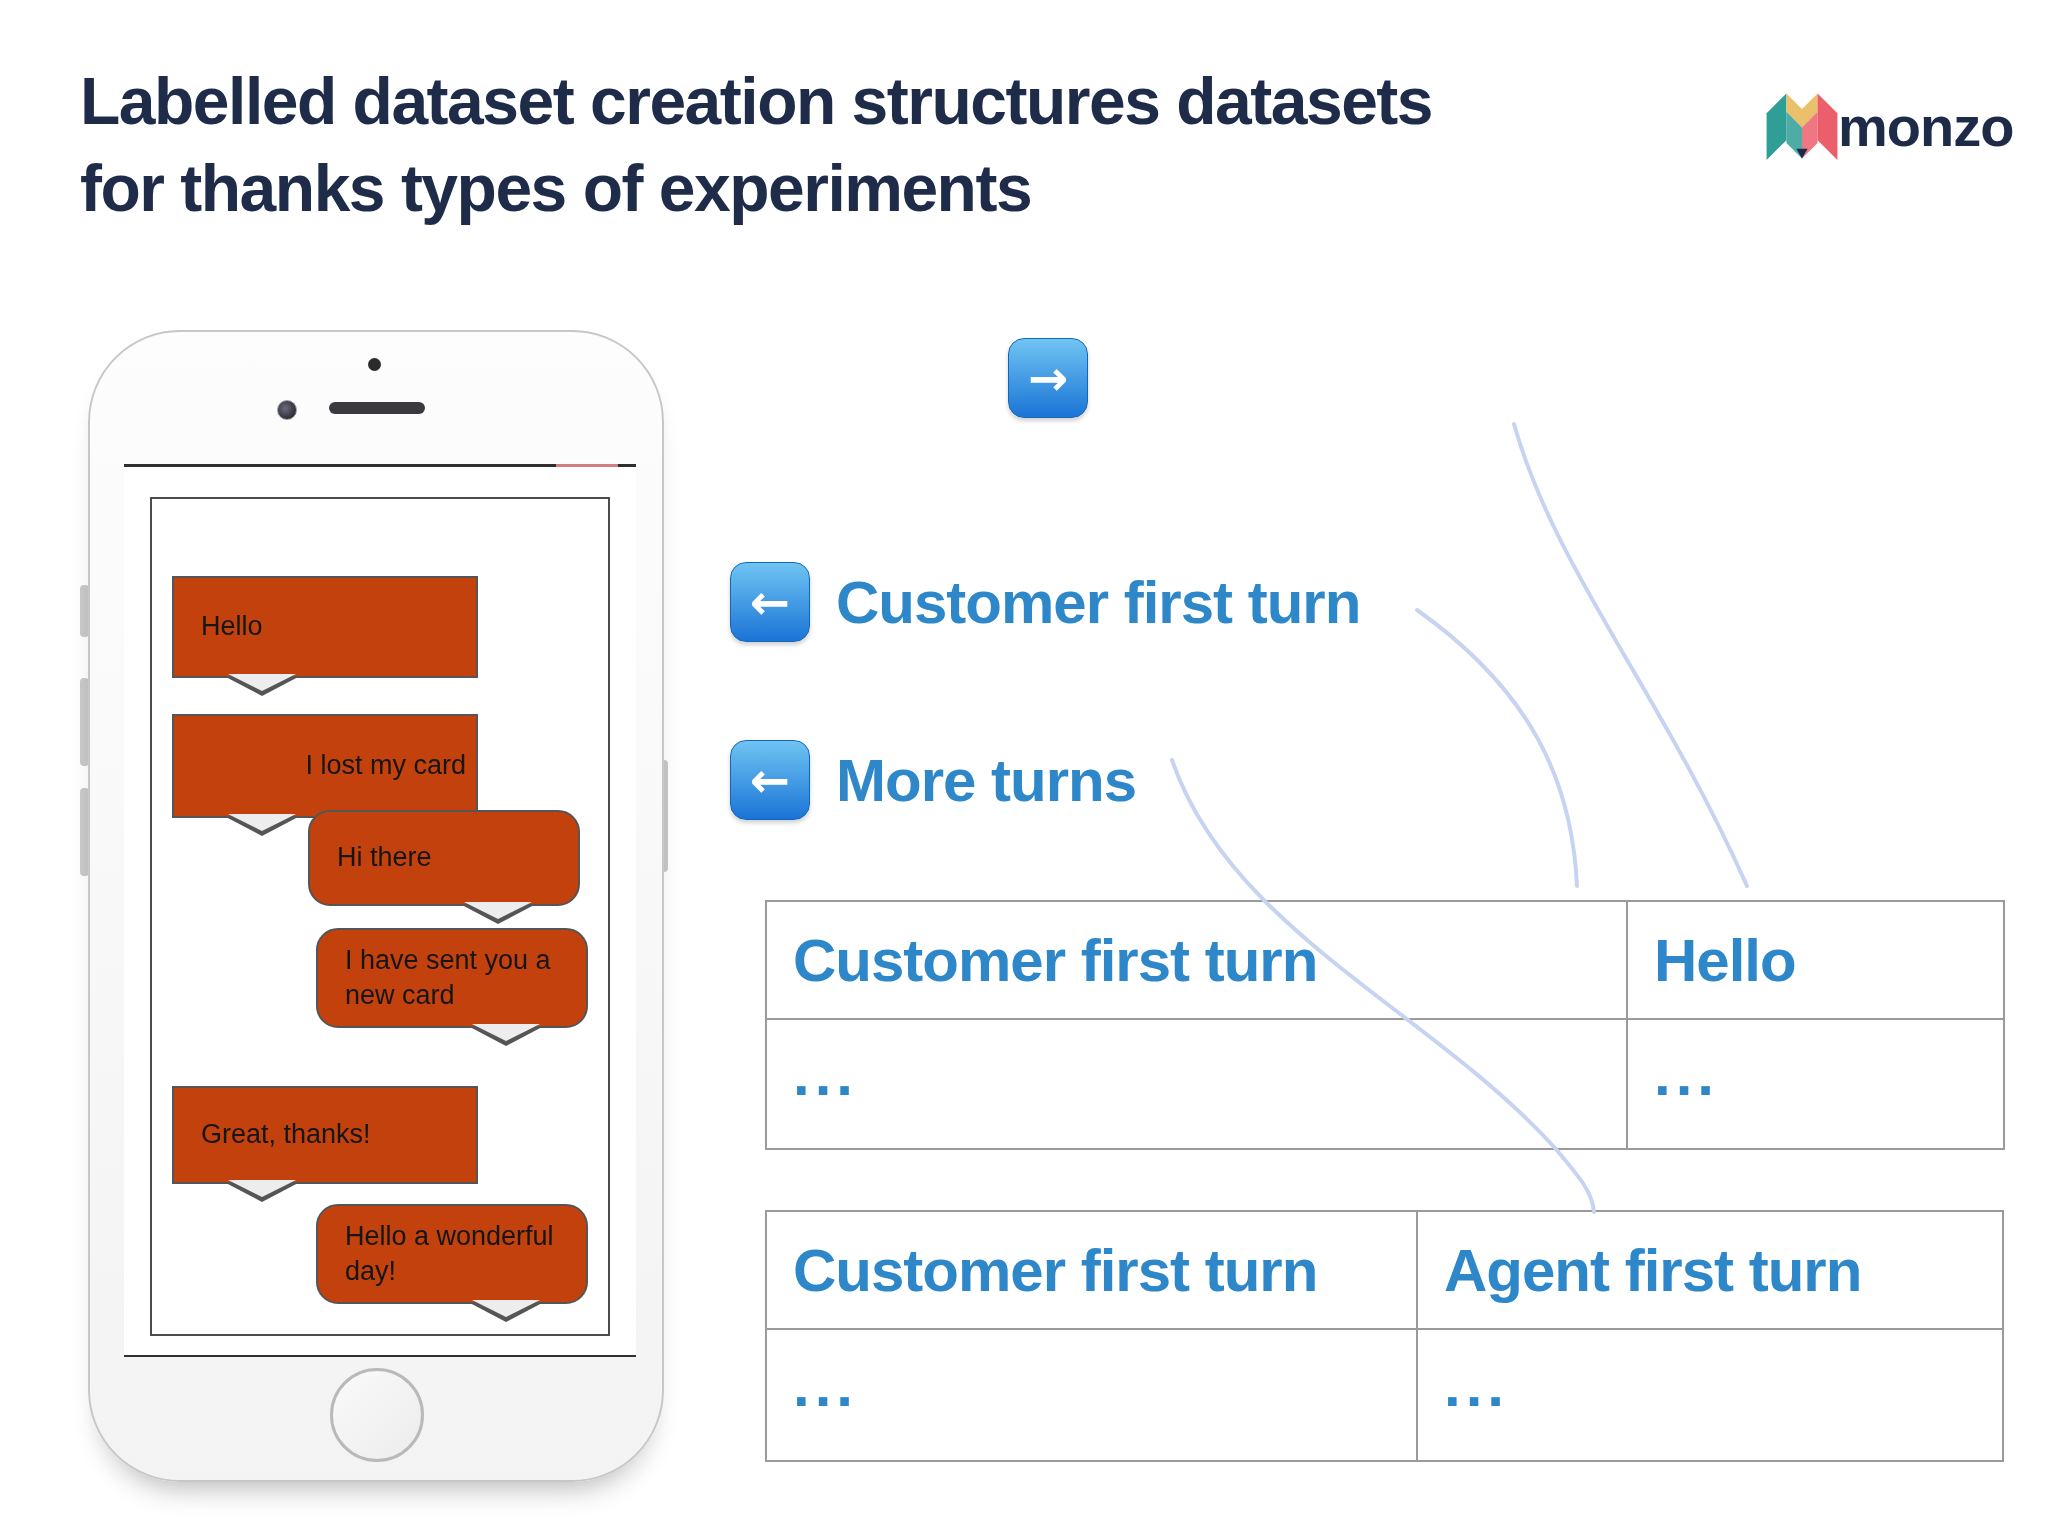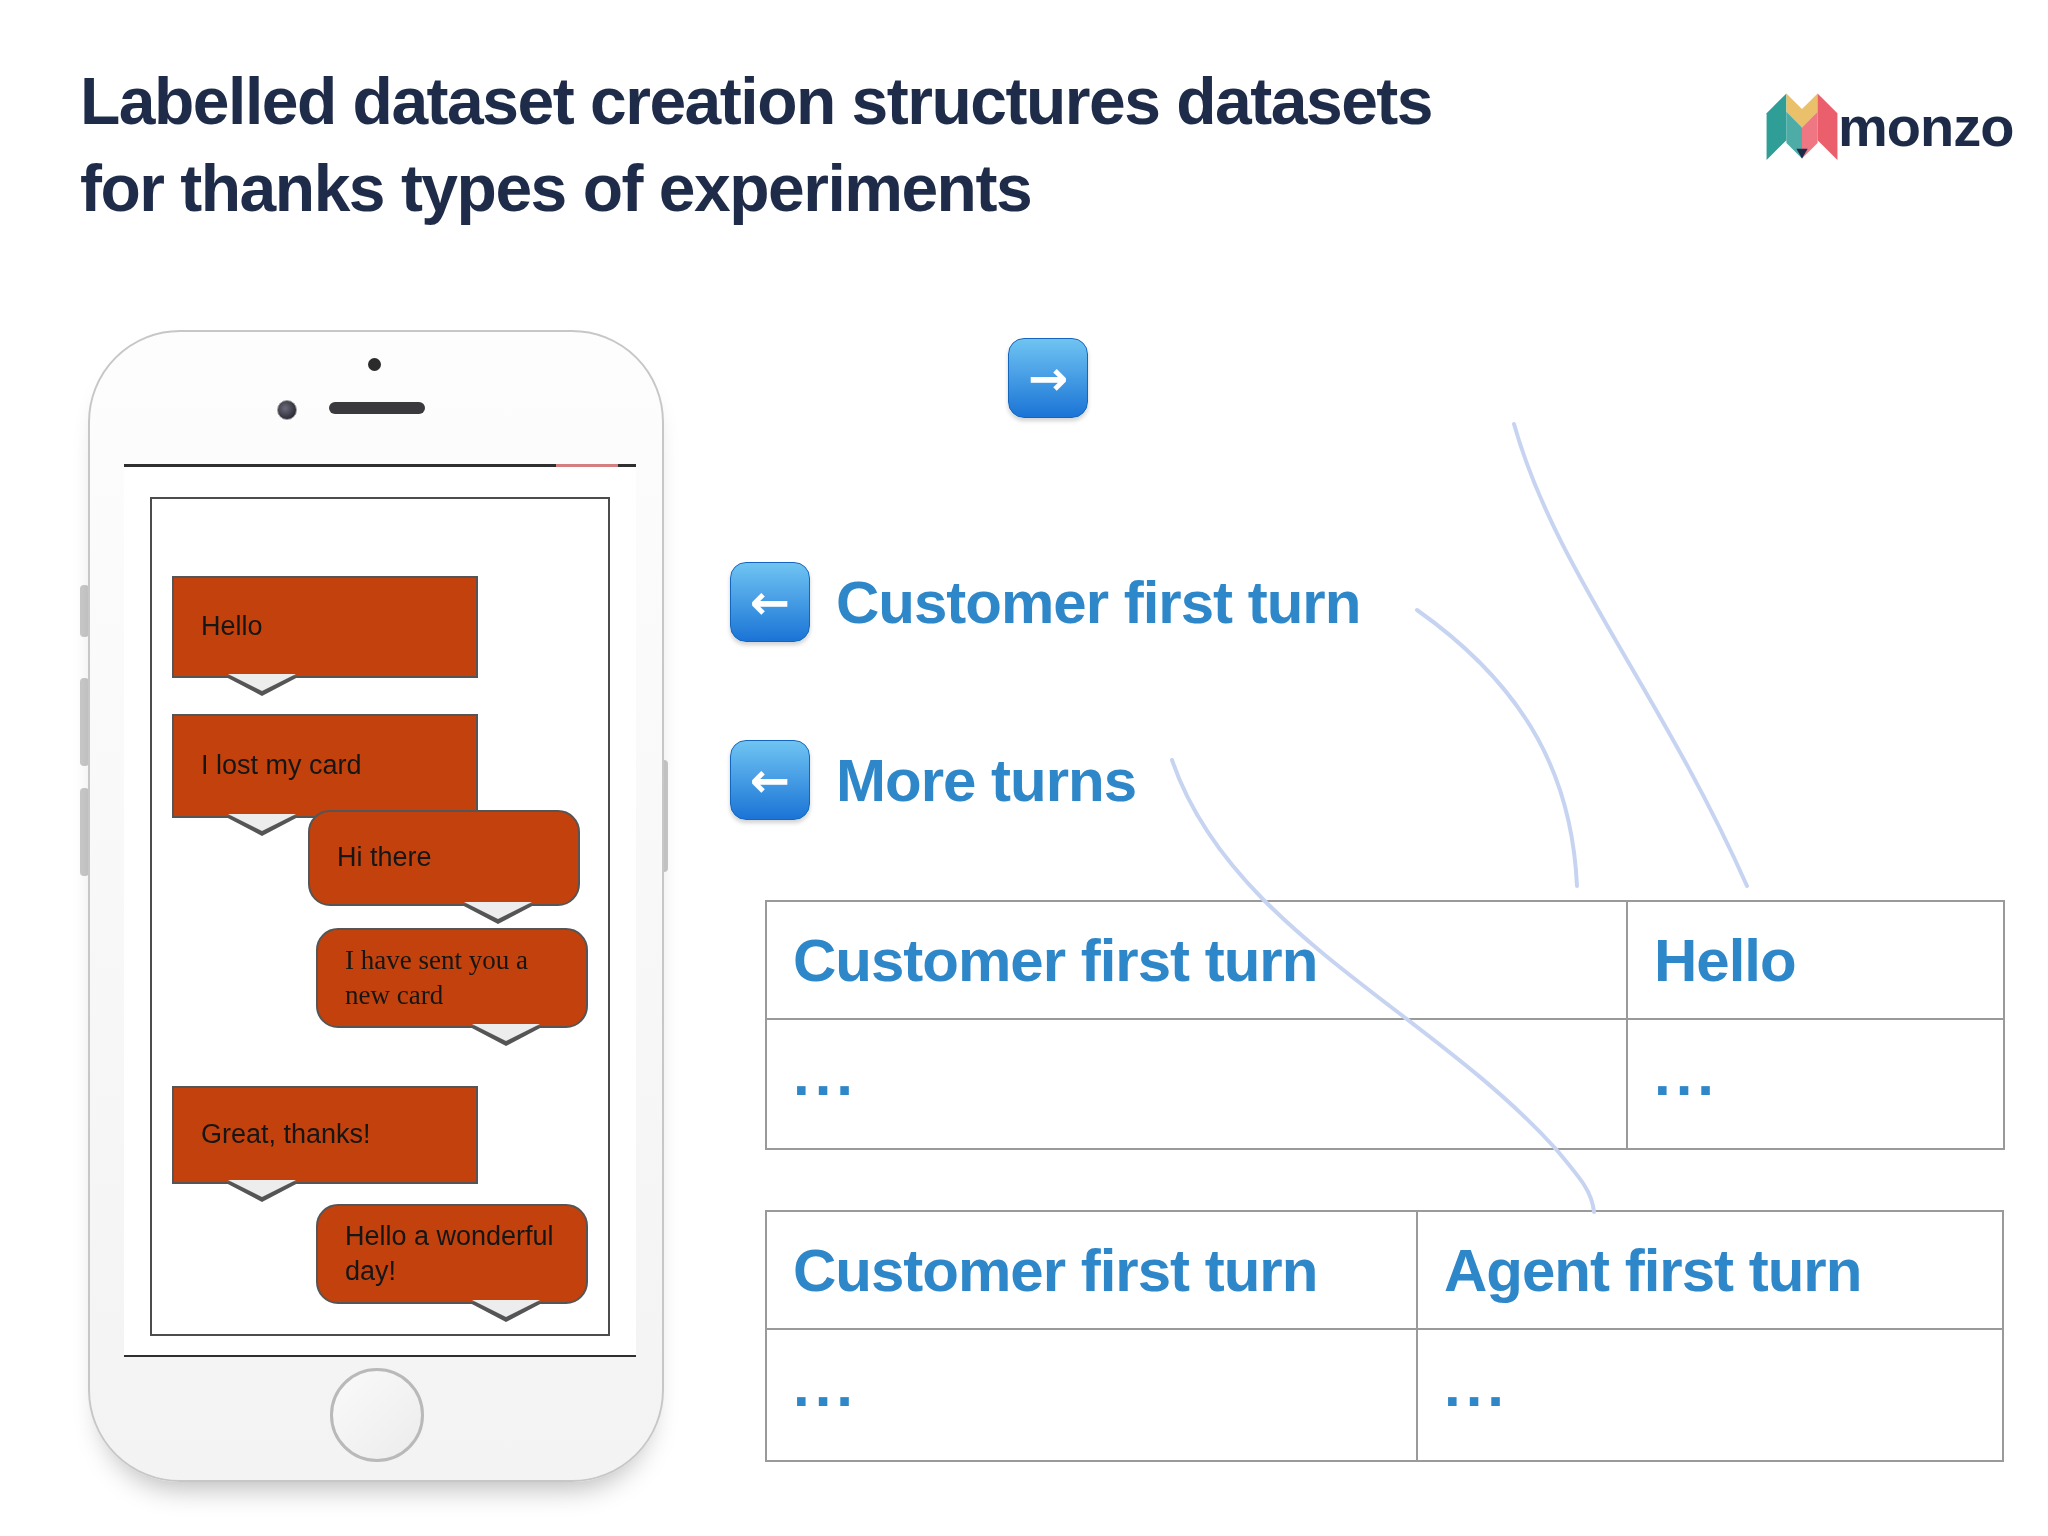--- a/index.html
+++ b/index.html
@@ -108,7 +108,7 @@
   <div class="bubble cust tail tail-l" style="left:20px;top:77px;height:98px;">
     <span class="txt">Hello</span>
   </div>
-  <div class="bubble cust tail tail-l" style="left:20px;top:215px;height:100px;">
+  <div class="bubble cust tail tail-l" style="left:20px;top:215px;height:100px;justify-content:flex-end;">
     <span class="txt">I lost my card</span>
   </div>
   <div class="bubble agent tail tail-r" style="left:156px;top:311px;height:92px;">

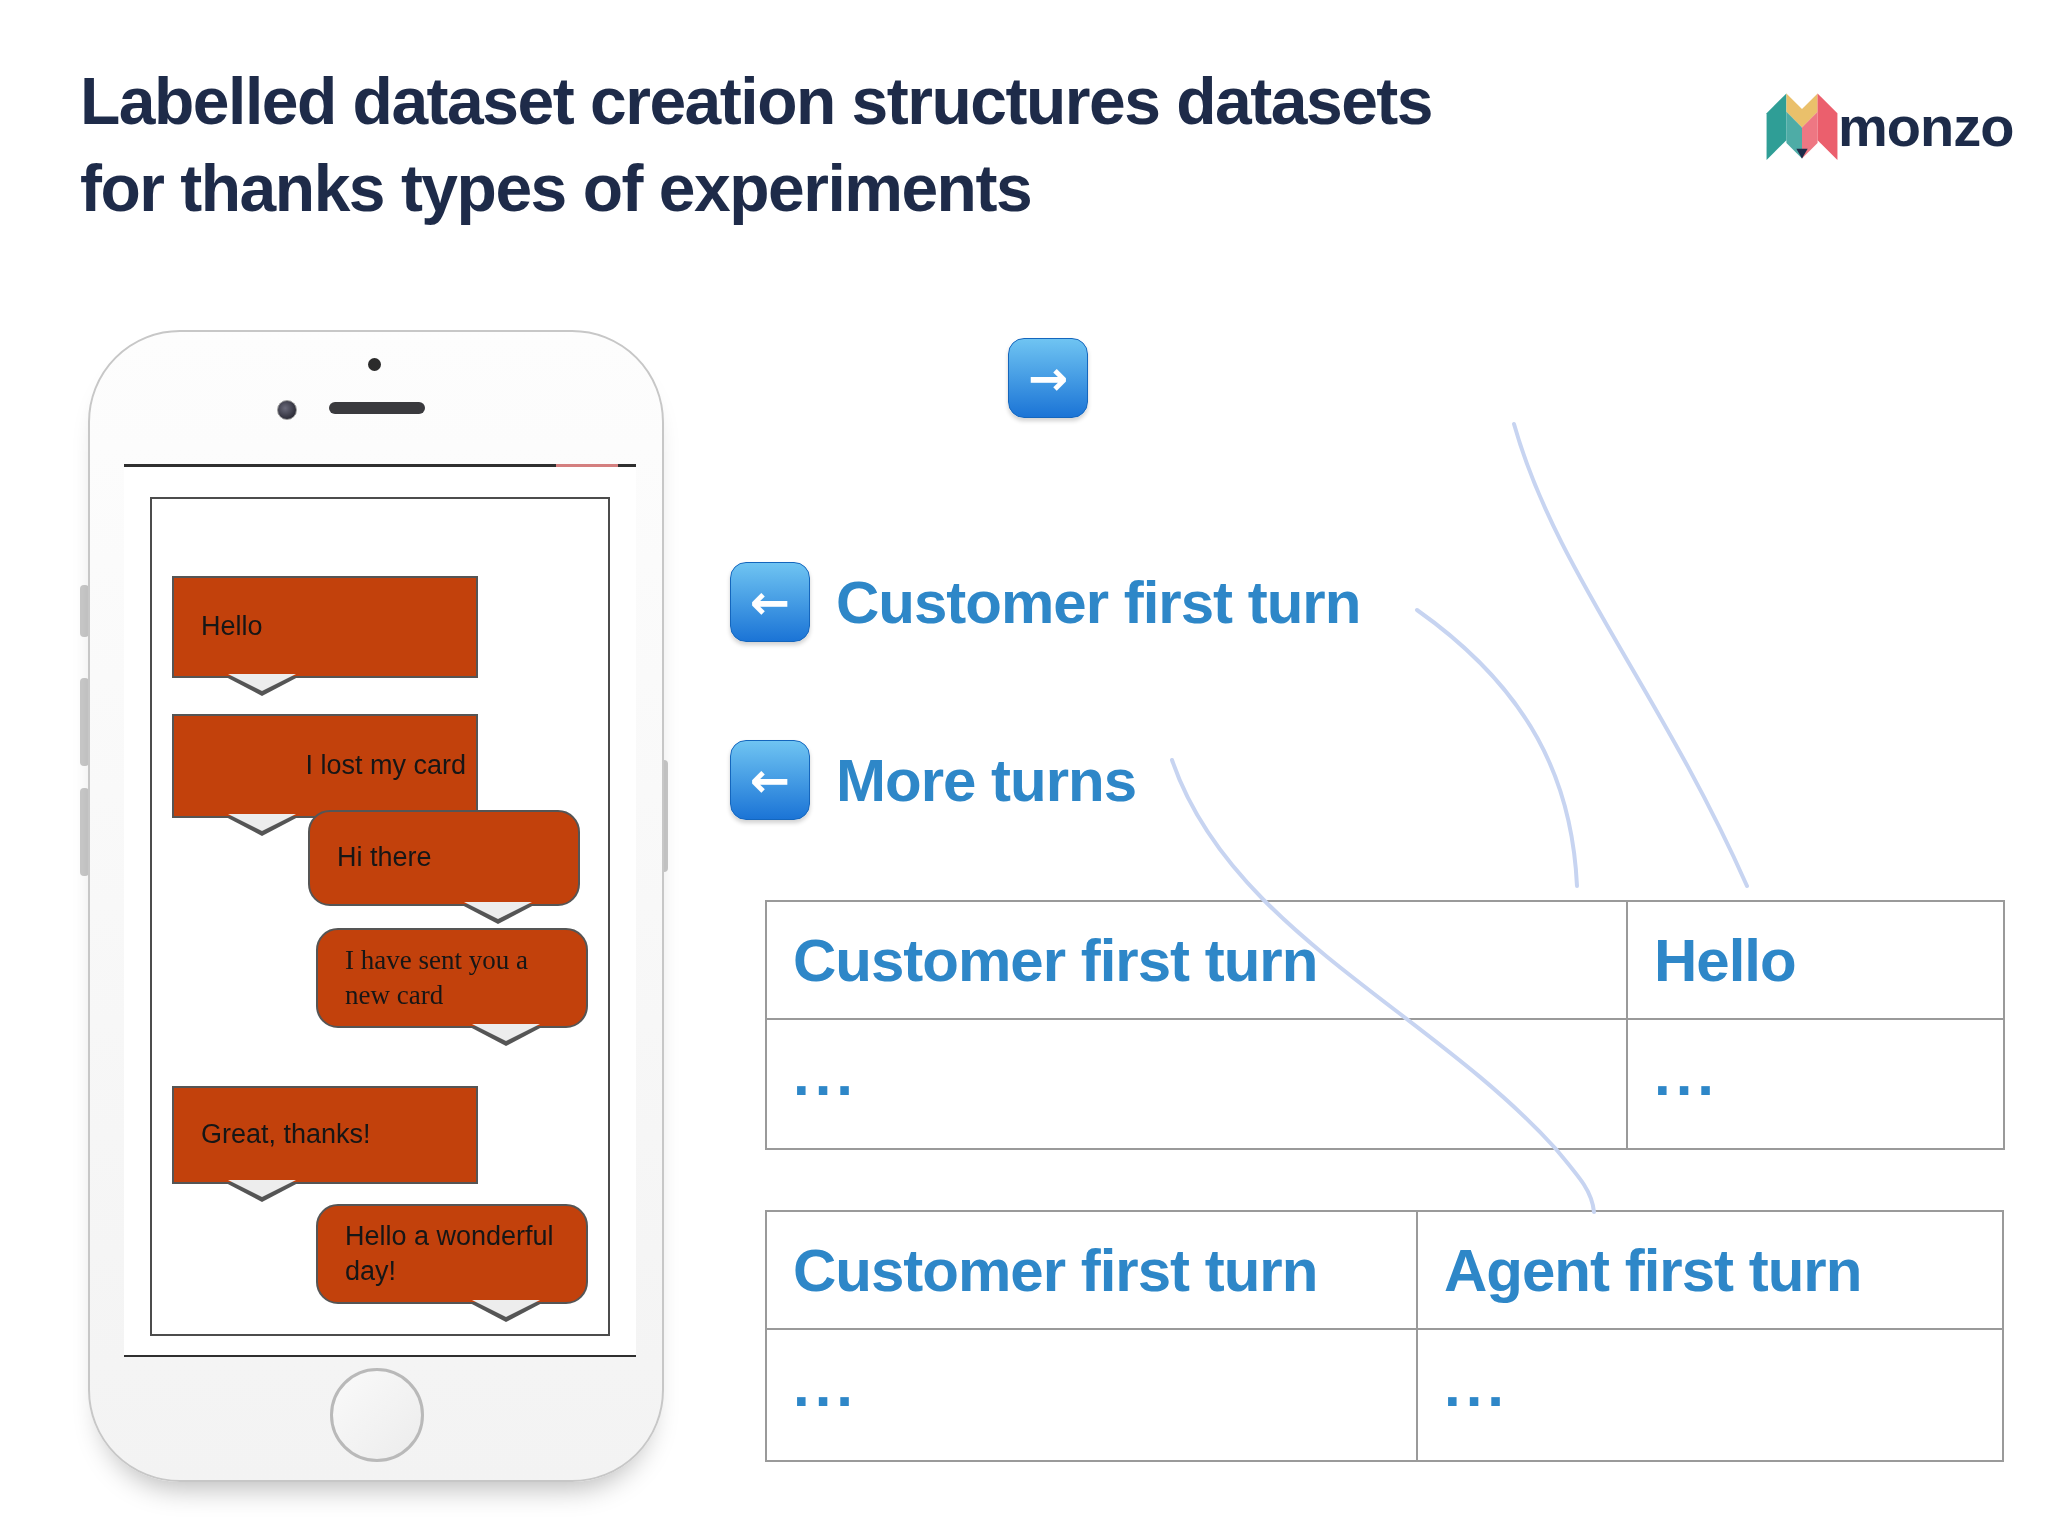--- a/index.html
+++ b/index.html
@@ -114,7 +114,7 @@
   <div class="bubble agent tail tail-r" style="left:156px;top:311px;height:92px;">
     <span class="txt">Hi there</span>
   </div>
-  <div class="bubble agent tail tail-r" style="left:164px;top:429px;height:96px;font-family:Liberation Serif, serif;">
+  <div class="bubble agent tail tail-r" style="left:164px;top:429px;height:96px;">
     <span class="txt">I have sent you a
 new card</span>
   </div>

